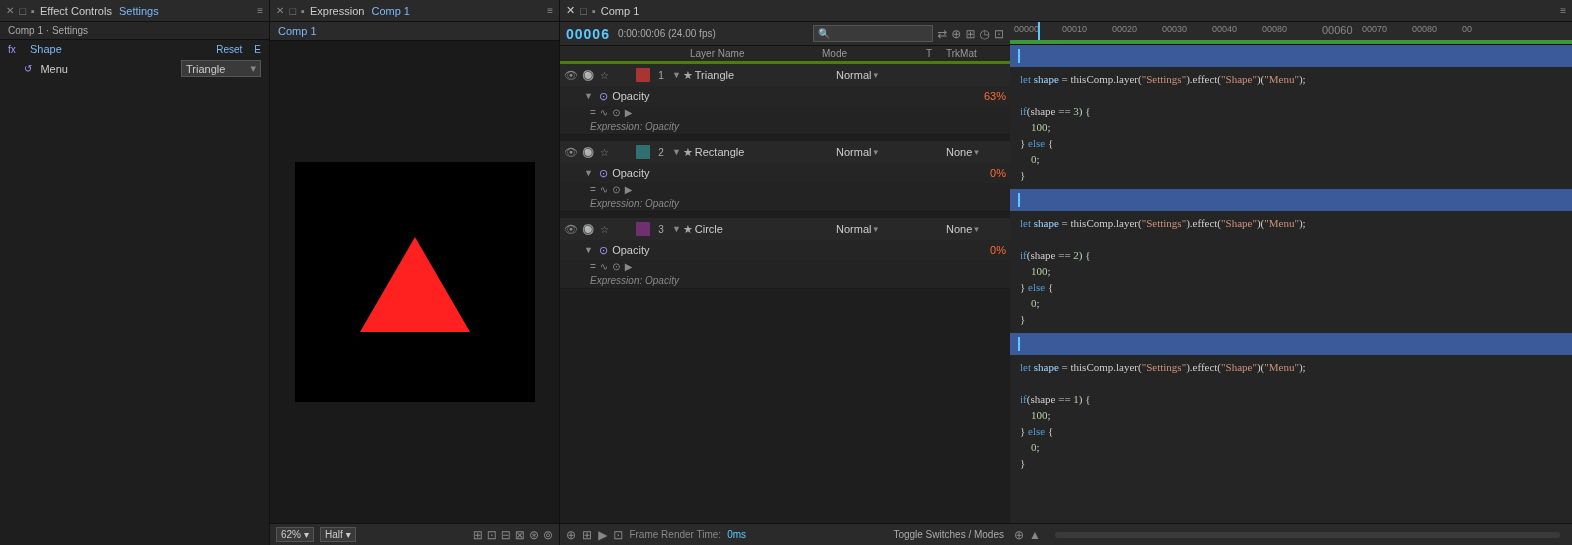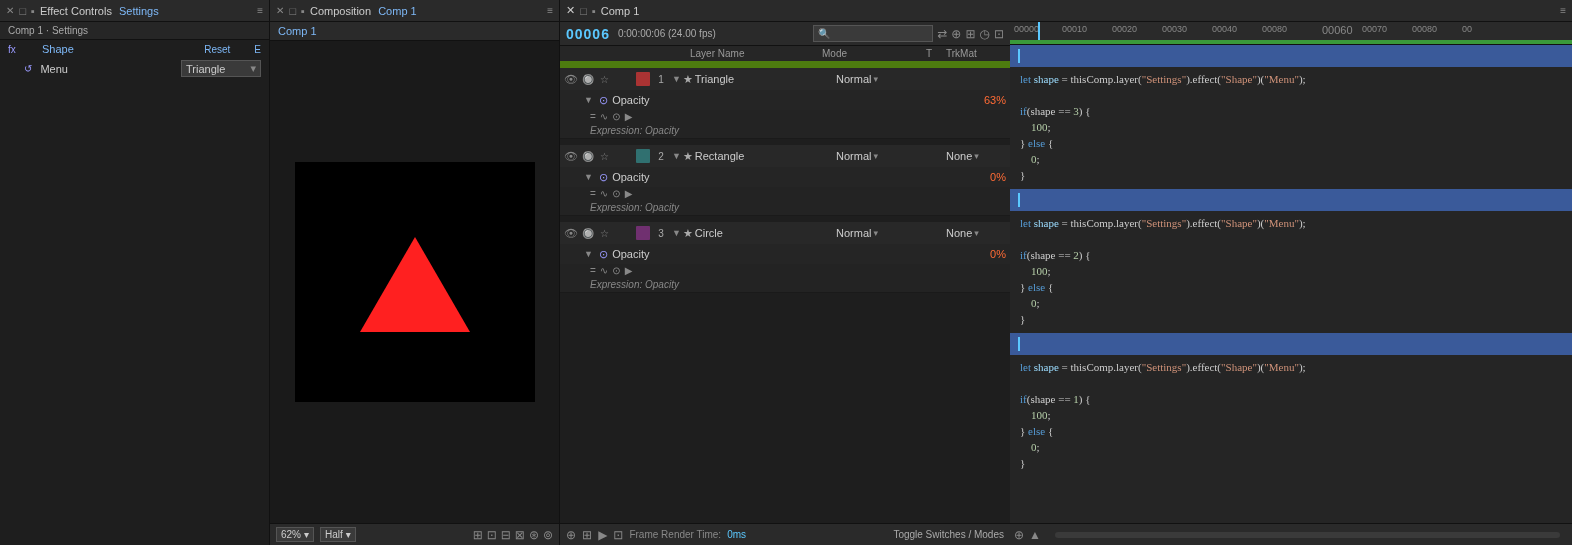--- a/index.html
+++ b/index.html
@@ -477,7 +477,7 @@
     <span class="panel-icon-lock">□</span>
     <span class="panel-icon-film">▪</span>
     <span class="panel-title">
-      <span>Composition</span>
+      <span>Expression</span>
       <span class="accent" style="color:#7eb8f7;margin-left:4px;">Comp 1</span>
     </span>
     <span class="hamburger-icon">≡</span>

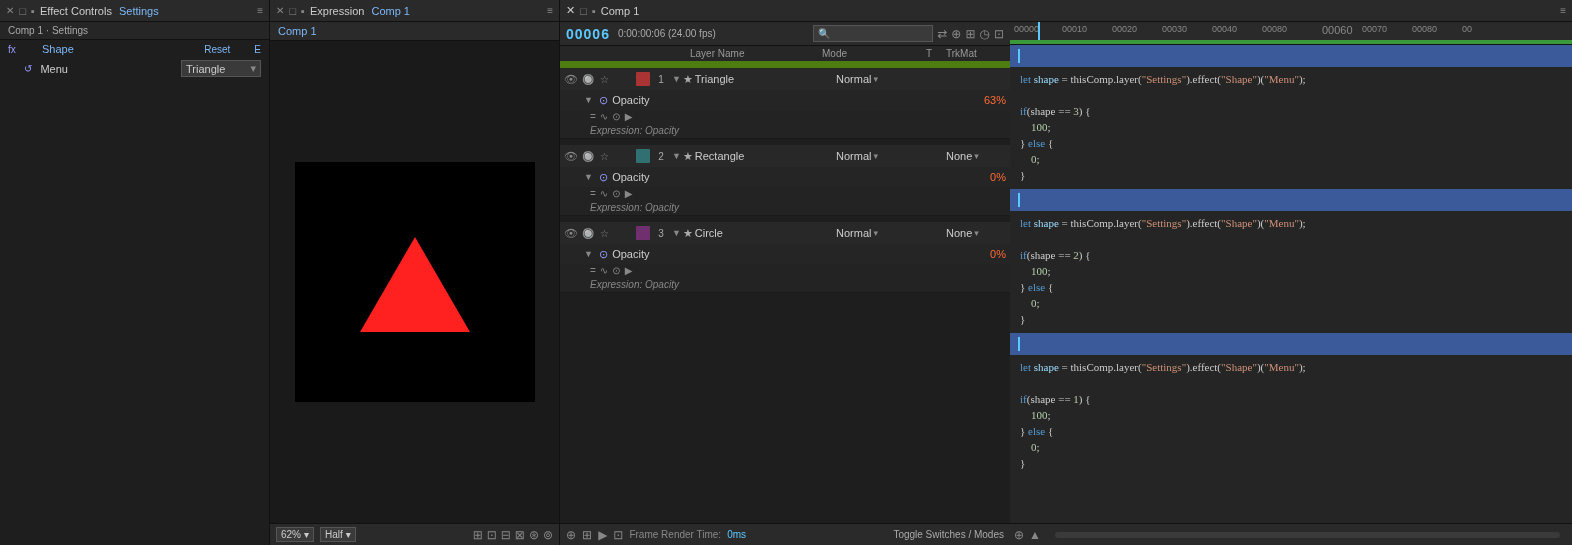--- a/index.html
+++ b/index.html
@@ -72,7 +72,7 @@
       display: flex;
       align-items: center;
       padding: 3px 8px;
-      gap: 20px;
+      gap: 8px;
     }
 
     .menu-row {

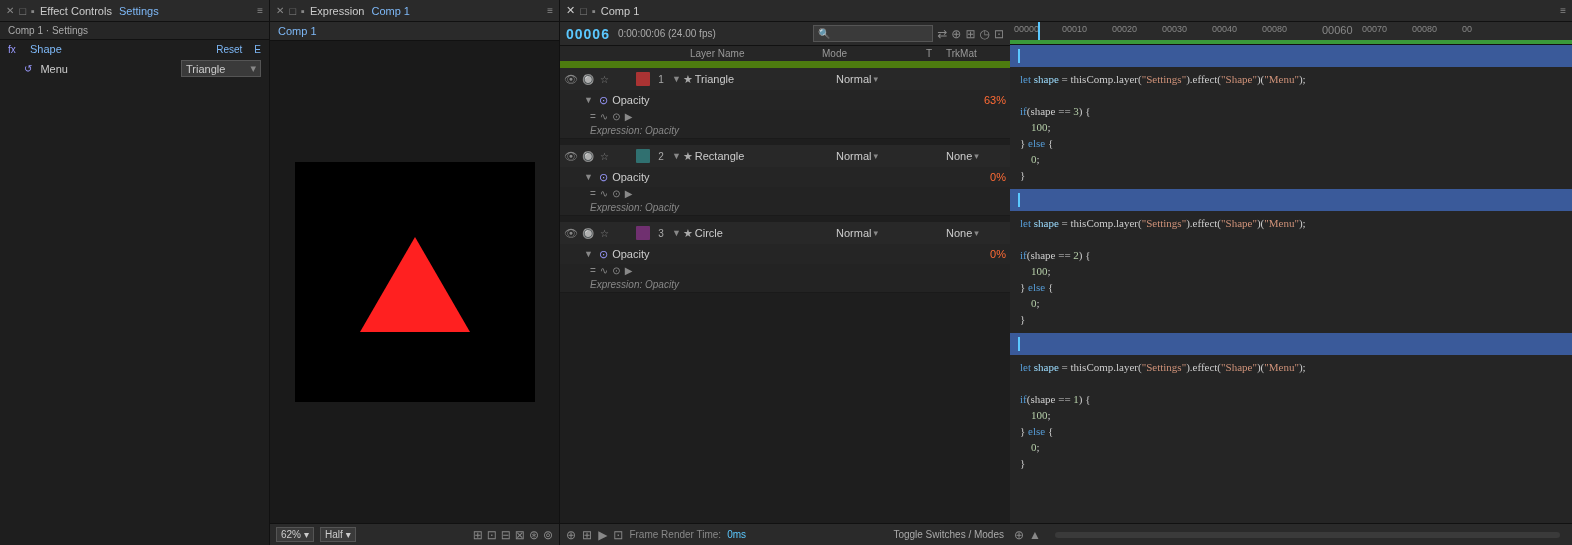--- a/index.html
+++ b/index.html
@@ -218,7 +218,7 @@
 
     .layers-column-header {
       background: #262626;
-      border-bottom: 7px solid #4d7c0f;
+      border-bottom: 3px solid #4d7c0f;
       display: flex;
       align-items: center;
       padding: 2px 4px;

